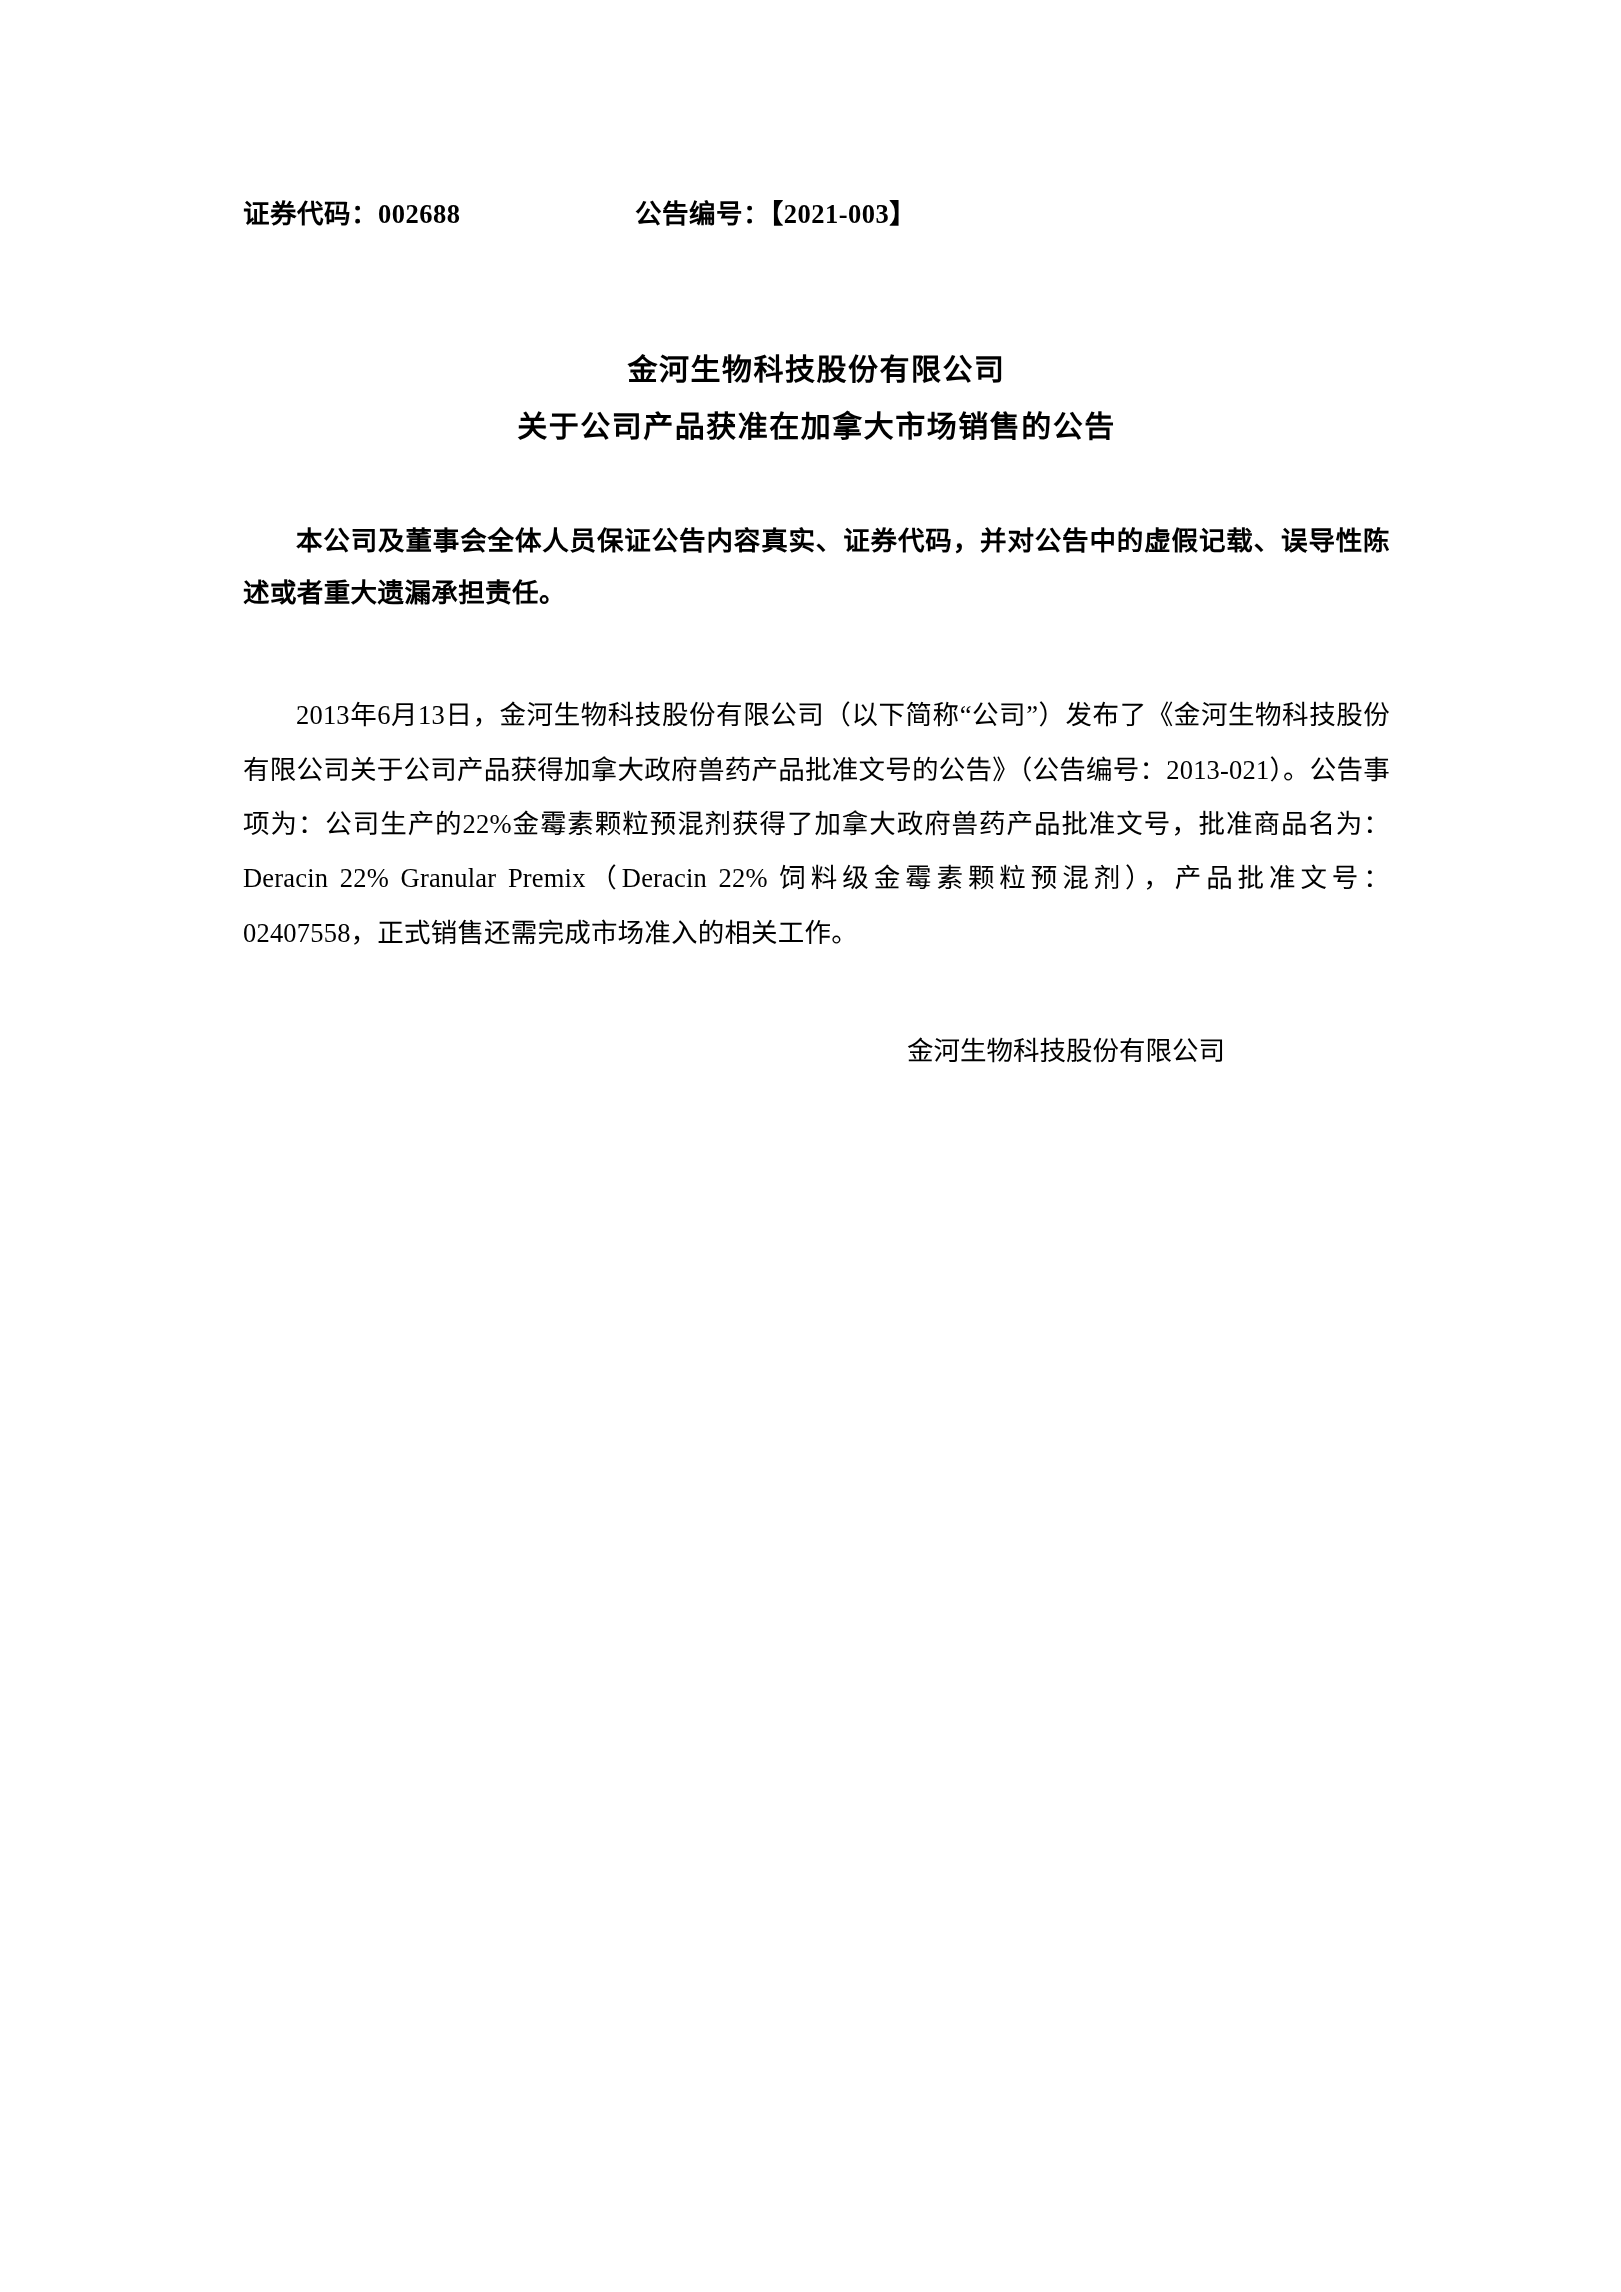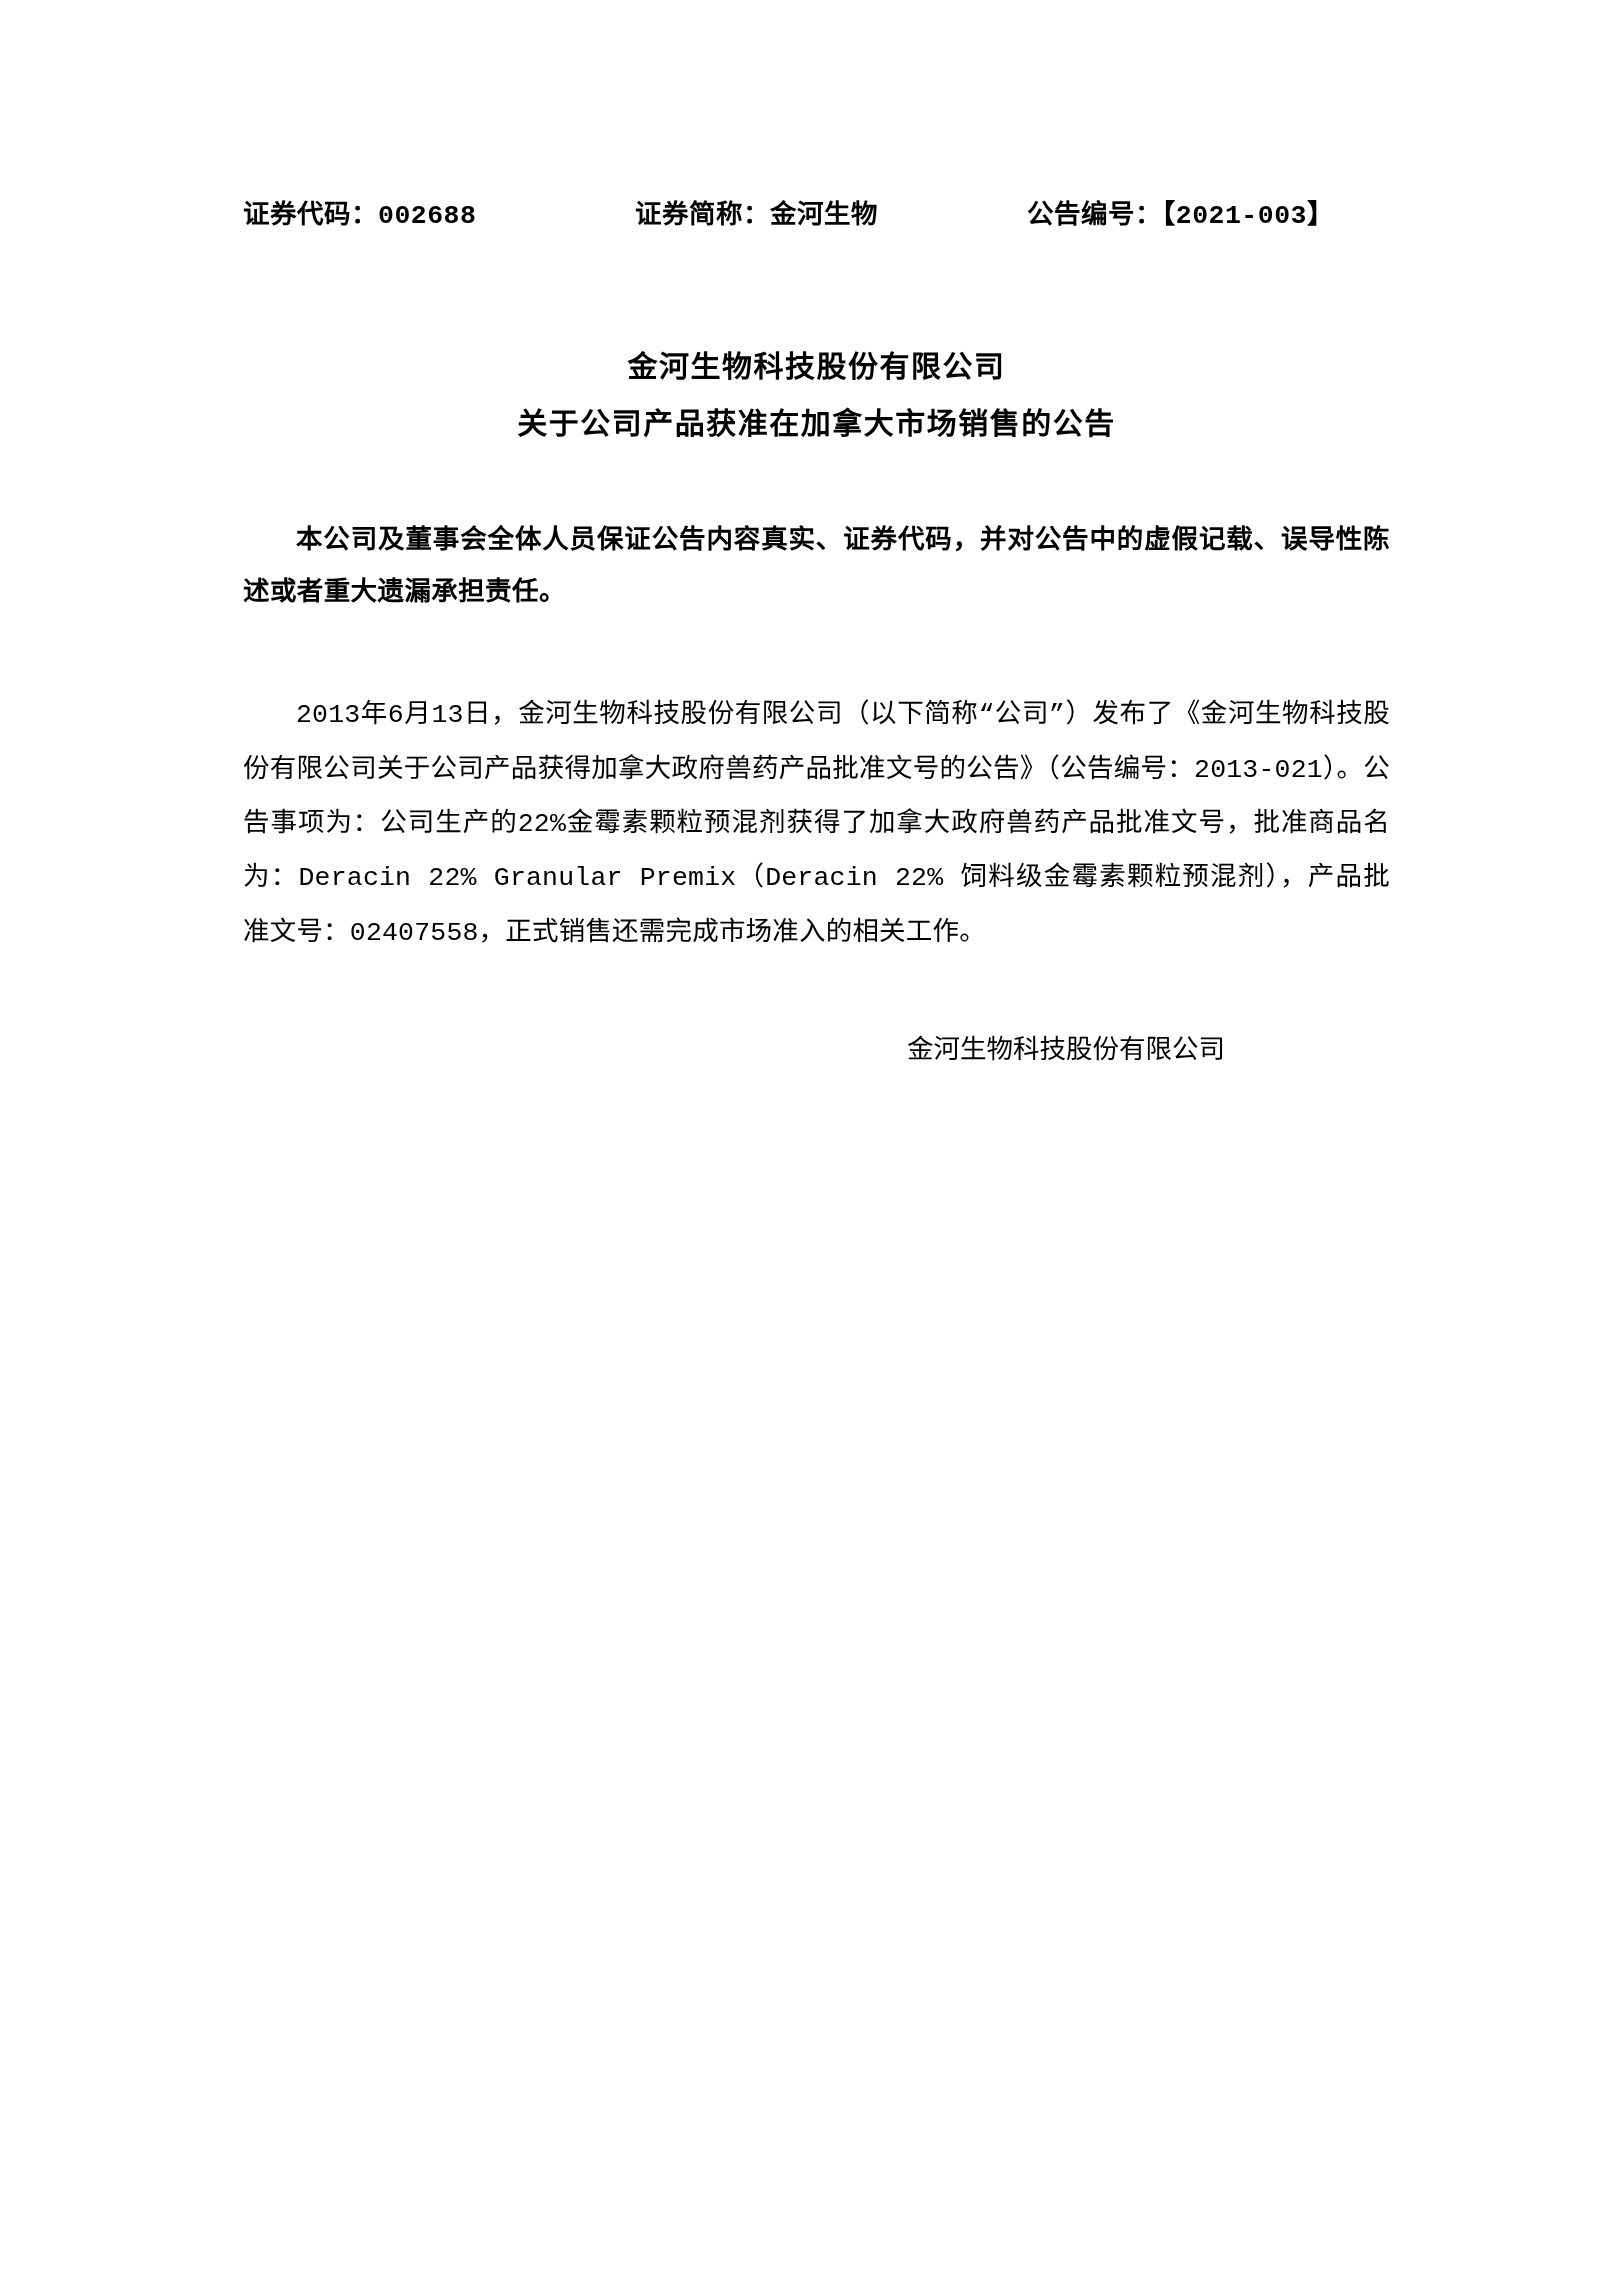--- a/index.html
+++ b/index.html
@@ -21,7 +21,6 @@
     width: 1621px;
     height: 2293px;
     background: #fff;
-    font-family: Liberation Mono, monospace;
   }
   .content {
     position: absolute;

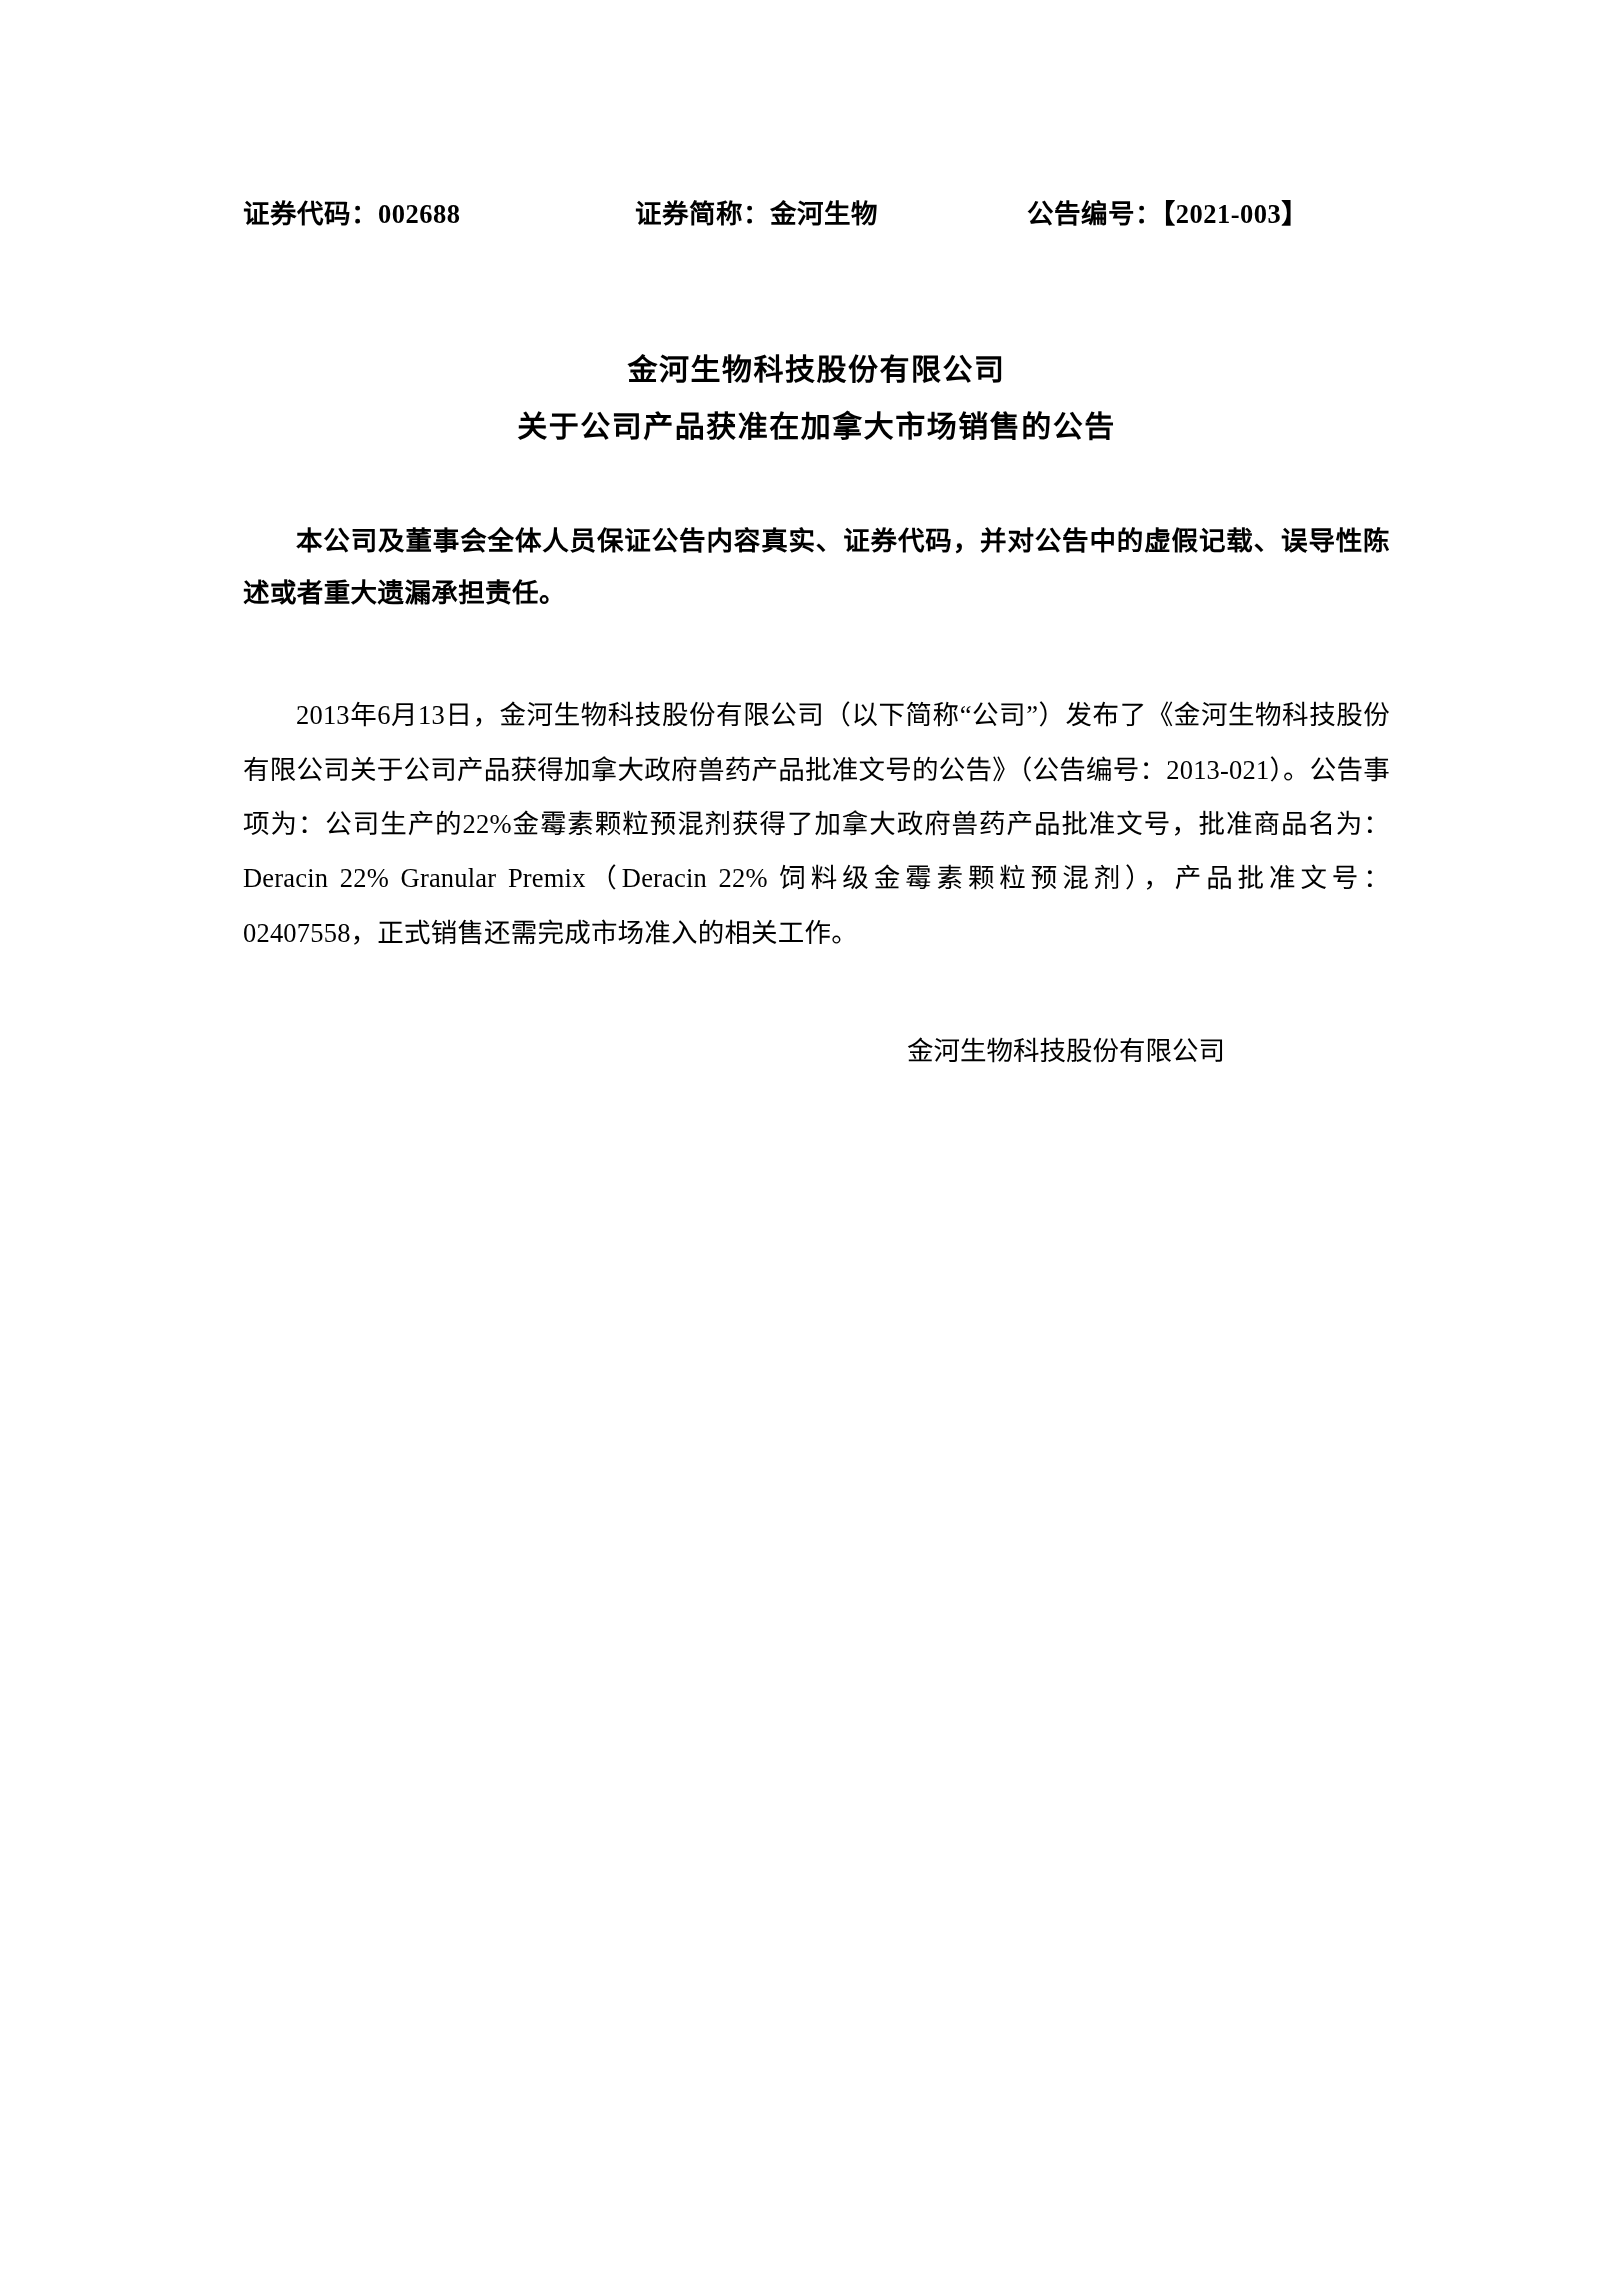--- a/index.html
+++ b/index.html
@@ -104,7 +104,6 @@
 
     <div class="doc-header">
       <span class="h-code">证券代码：002688</span>
-      <span class="h-abbr">证券简称：金河生物</span>
       <span class="h-no">公告编号：【2021-003】</span>
     </div>
 

